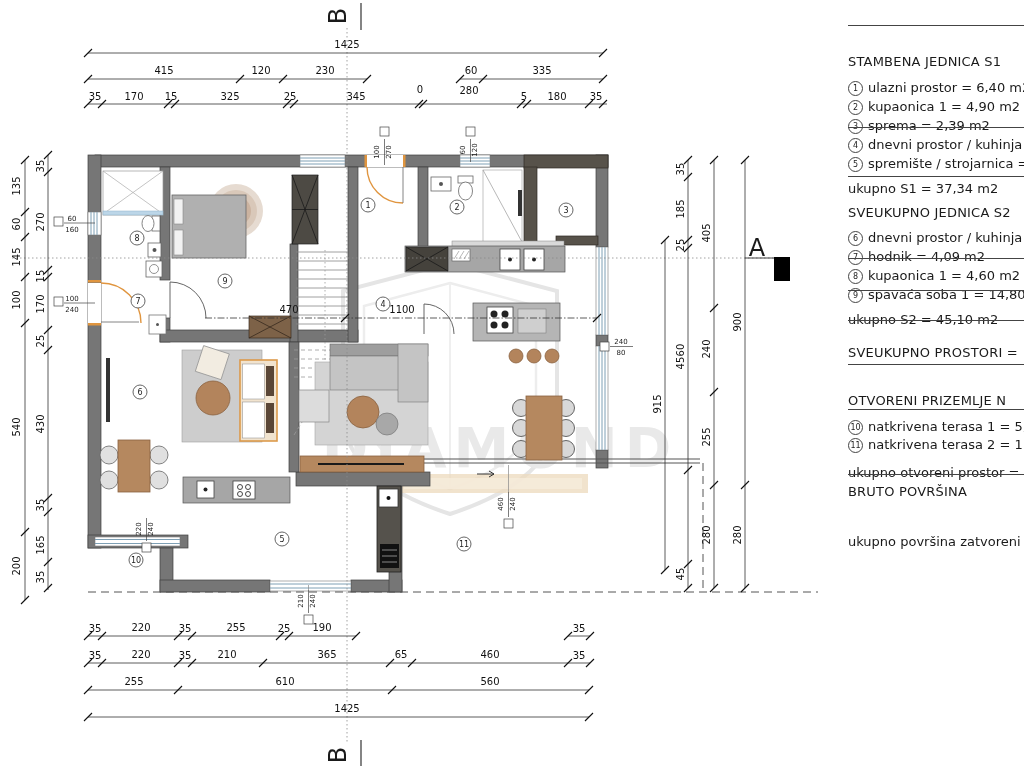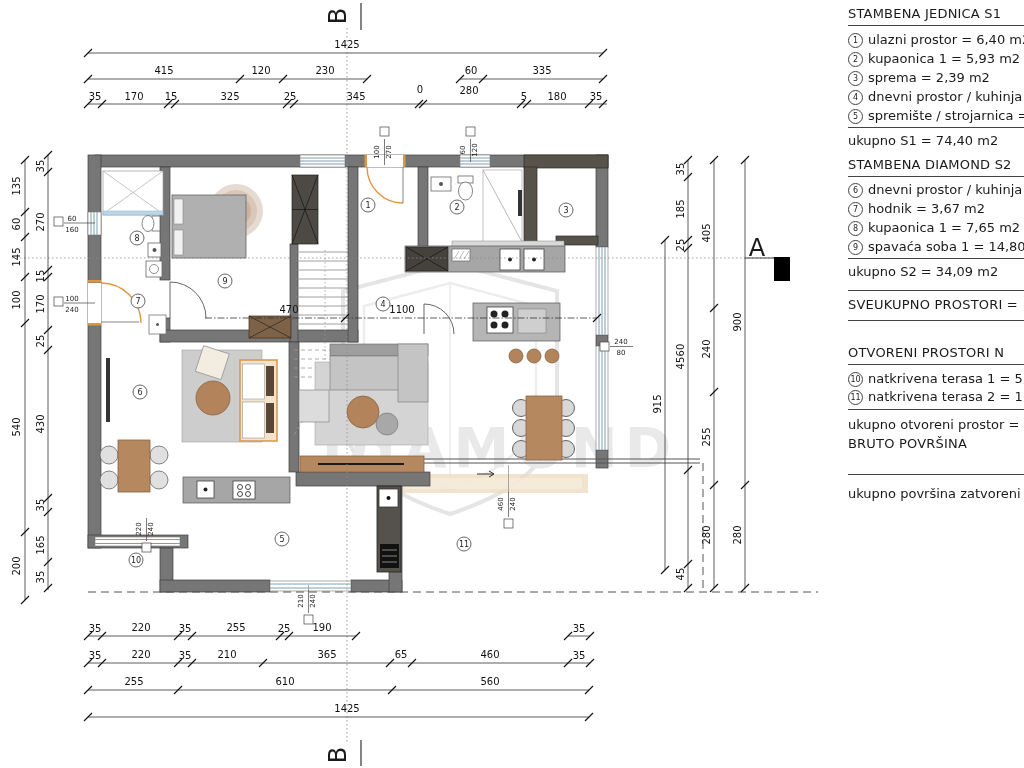--- a/index.html
+++ b/index.html
@@ -15,7 +15,7 @@
   
   #legend{position:absolute;left:845px;top:0;width:220px;height:768px;font-size:13px;color:#1a1a1a;
     white-space:nowrap;overflow:hidden;}
-  #legend .row{position:absolute;left:3px;}
+  #legend .row{position:absolute;left:3px;margin-top:48px;}
   #legend .hr{position:absolute;left:3px;width:200px;border-top:1px solid #444;}
   #legend .title{letter-spacing:.2px;}
   .cnum{display:inline-block;width:13px;height:13px;border:1px solid #444;border-radius:50%;

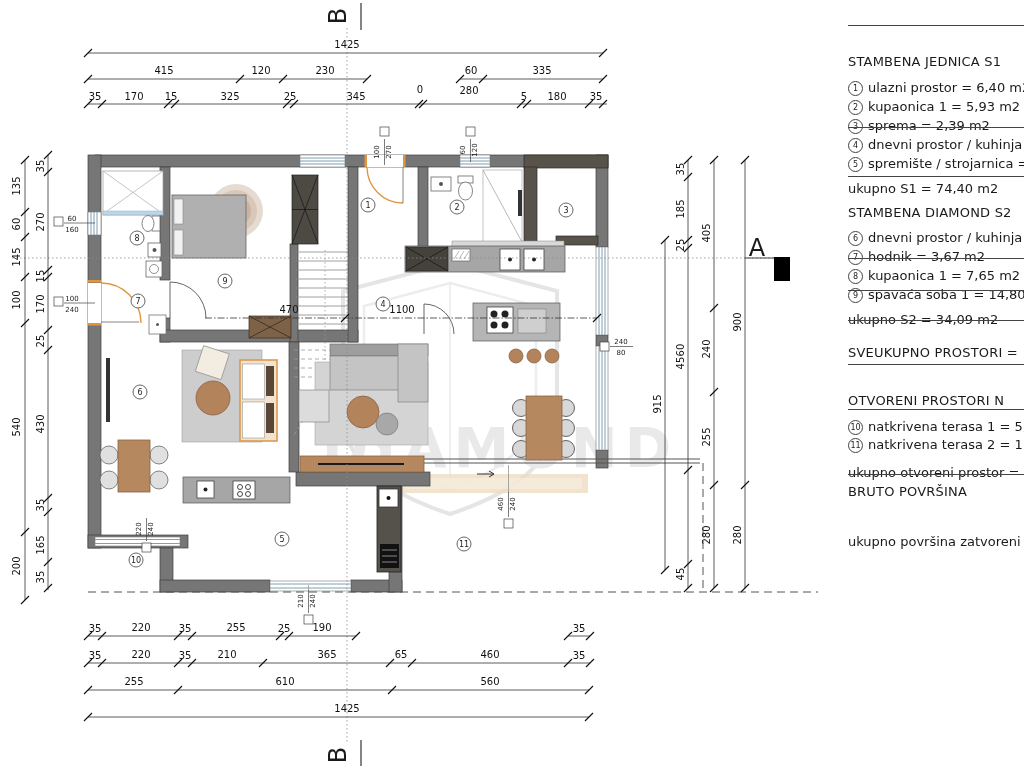--- a/index.html
+++ b/index.html
@@ -444,7 +444,7 @@
   <div class="row title" style="top:6px">STAMBENA JEDNICA S1</div>
   <div class="hr" style="top:25px"></div>
   <div class="row" style="top:32px"><span class="cnum">1</span><span>ulazni prostor = 6,40 m2</span></div>
-  <div class="row" style="top:51px"><span class="cnum">2</span><span>kupaonica 1 = 5,93 m2</span></div>
+  <div class="row" style="top:51px"><span class="cnum">2</span><span>kupaonica 1 = 4,90 m2</span></div>
   <div class="row" style="top:70px"><span class="cnum">3</span><span>sprema = 2,39 m2</span></div>
   <div class="row" style="top:89px"><span class="cnum">4</span><span>dnevni prostor / kuhinja = 5</span></div>
   <div class="row" style="top:108px"><span class="cnum">5</span><span>spremište / strojarnica = 9,8</span></div>

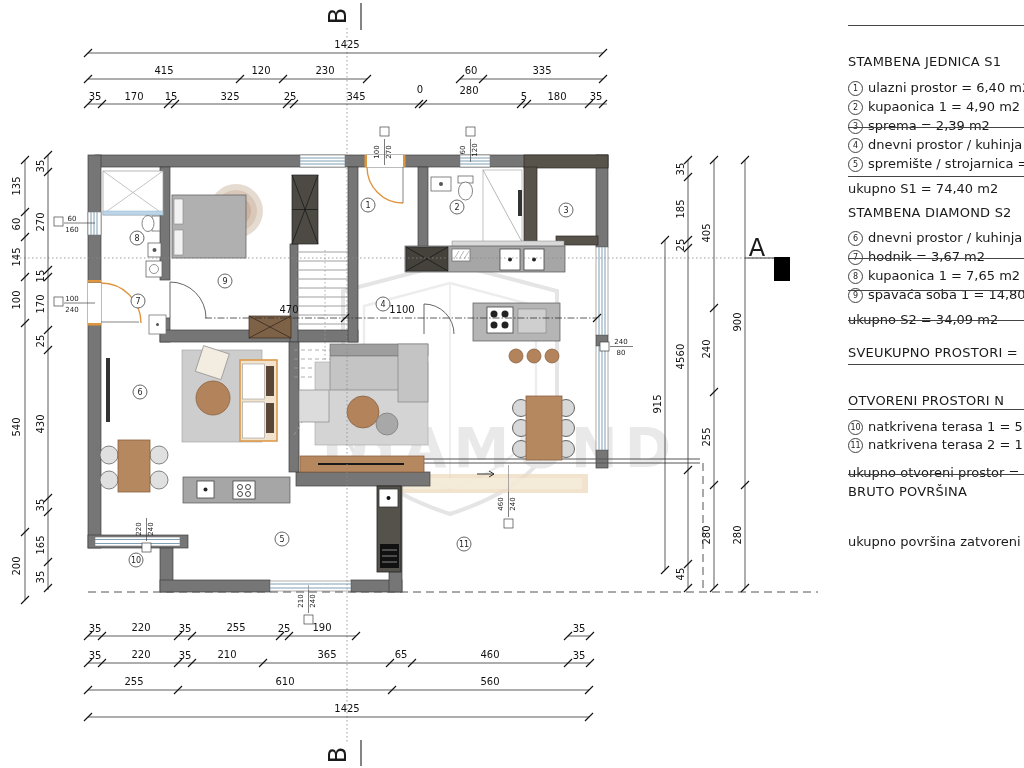--- a/index.html
+++ b/index.html
@@ -449,7 +449,7 @@
   <div class="row" style="top:89px"><span class="cnum">4</span><span>dnevni prostor / kuhinja = 5</span></div>
   <div class="row" style="top:108px"><span class="cnum">5</span><span>spremište / strojarnica = 9,8</span></div>
   <div class="hr" style="top:127px"></div>
-  <div class="row" style="top:133px">ukupno S1 = 74,40 m2</div>
+  <div class="row" style="top:133px">ukupno S1 = 37,34 m2</div>
   <div class="row title" style="top:157px">STAMBENA DIAMOND S2</div>
   <div class="hr" style="top:176px"></div>
   <div class="row" style="top:182px"><span class="cnum">6</span><span>dnevni prostor / kuhinja = 2</span></div>

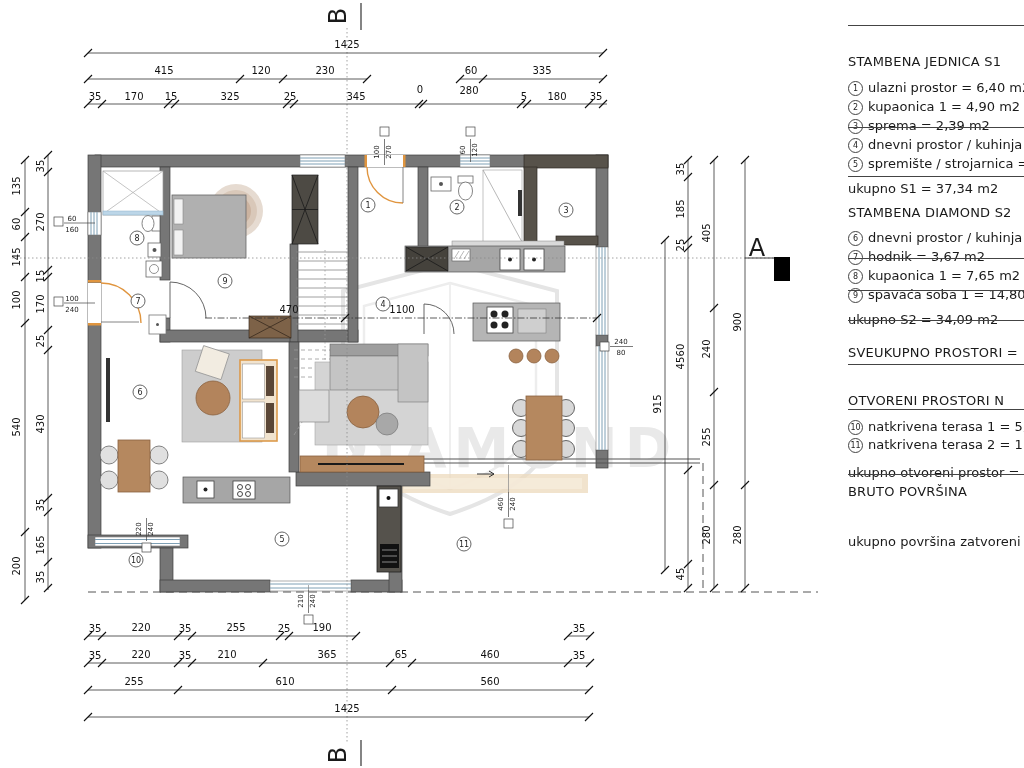--- a/index.html
+++ b/index.html
@@ -450,7 +450,7 @@
   <div class="row" style="top:108px"><span class="cnum">5</span><span>spremište / strojarnica = 9,8</span></div>
   <div class="hr" style="top:127px"></div>
   <div class="row" style="top:133px">ukupno S1 = 37,34 m2</div>
-  <div class="row title" style="top:157px">STAMBENA DIAMOND S2</div>
+  <div class="row title" style="top:157px">SVEUKUPNO JEDNICA S2</div>
   <div class="hr" style="top:176px"></div>
   <div class="row" style="top:182px"><span class="cnum">6</span><span>dnevni prostor / kuhinja = 2</span></div>
   <div class="row" style="top:201px"><span class="cnum">7</span><span>hodnik = 3,67 m2</span></div>

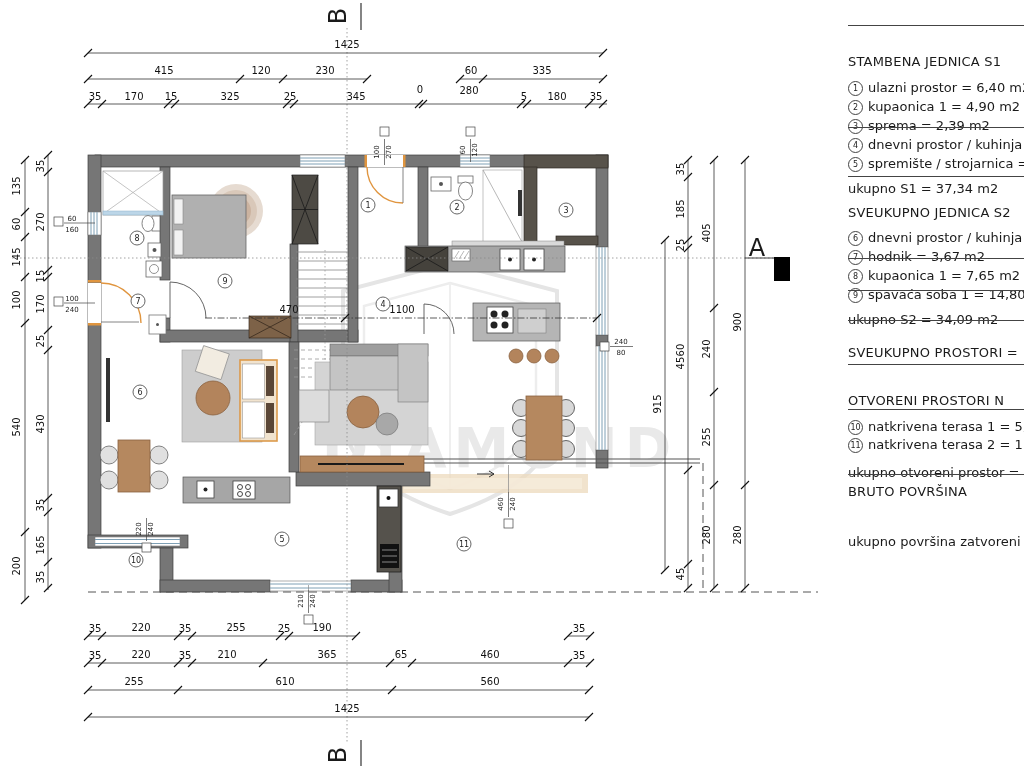--- a/index.html
+++ b/index.html
@@ -453,7 +453,7 @@
   <div class="row title" style="top:157px">SVEUKUPNO JEDNICA S2</div>
   <div class="hr" style="top:176px"></div>
   <div class="row" style="top:182px"><span class="cnum">6</span><span>dnevni prostor / kuhinja = 2</span></div>
-  <div class="row" style="top:201px"><span class="cnum">7</span><span>hodnik = 3,67 m2</span></div>
+  <div class="row" style="top:201px"><span class="cnum">7</span><span>hodnik = 4,09 m2</span></div>
   <div class="row" style="top:220px"><span class="cnum">8</span><span>kupaonica 1 = 7,65 m2</span></div>
   <div class="row" style="top:239px"><span class="cnum">9</span><span>spavaća soba 1 = 14,80 m2</span></div>
   <div class="hr" style="top:258px"></div>

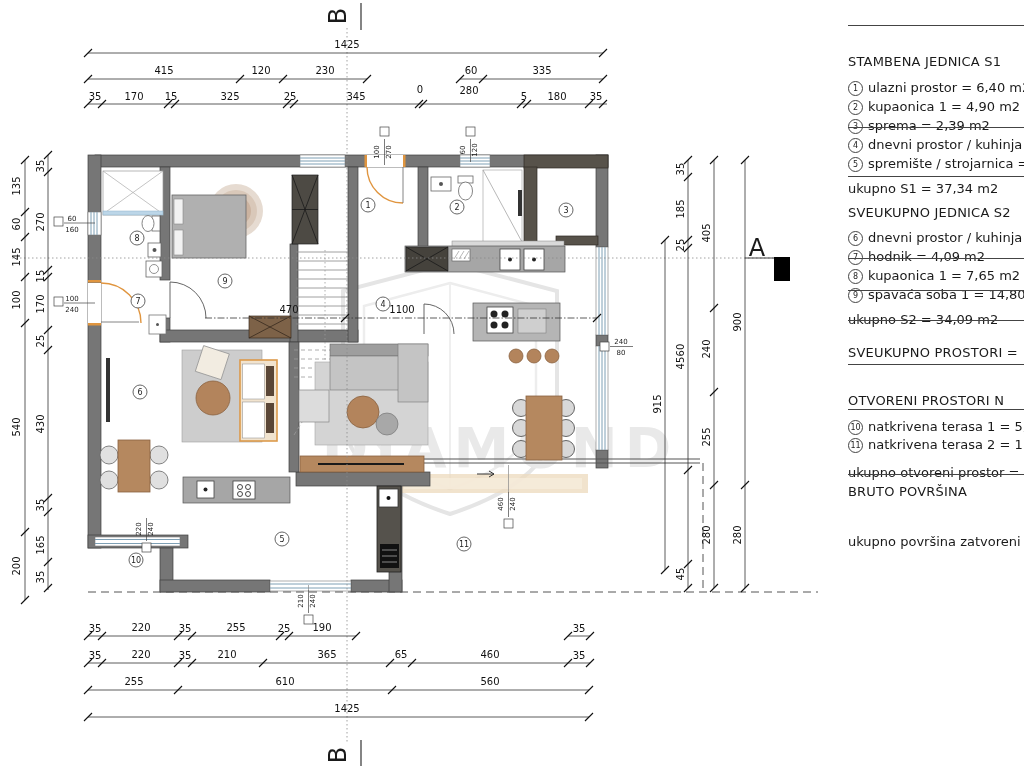--- a/index.html
+++ b/index.html
@@ -454,7 +454,7 @@
   <div class="hr" style="top:176px"></div>
   <div class="row" style="top:182px"><span class="cnum">6</span><span>dnevni prostor / kuhinja = 2</span></div>
   <div class="row" style="top:201px"><span class="cnum">7</span><span>hodnik = 4,09 m2</span></div>
-  <div class="row" style="top:220px"><span class="cnum">8</span><span>kupaonica 1 = 7,65 m2</span></div>
+  <div class="row" style="top:220px"><span class="cnum">8</span><span>kupaonica 1 = 4,60 m2</span></div>
   <div class="row" style="top:239px"><span class="cnum">9</span><span>spavaća soba 1 = 14,80 m2</span></div>
   <div class="hr" style="top:258px"></div>
   <div class="row" style="top:264px">ukupno S2 = 34,09 m2</div>

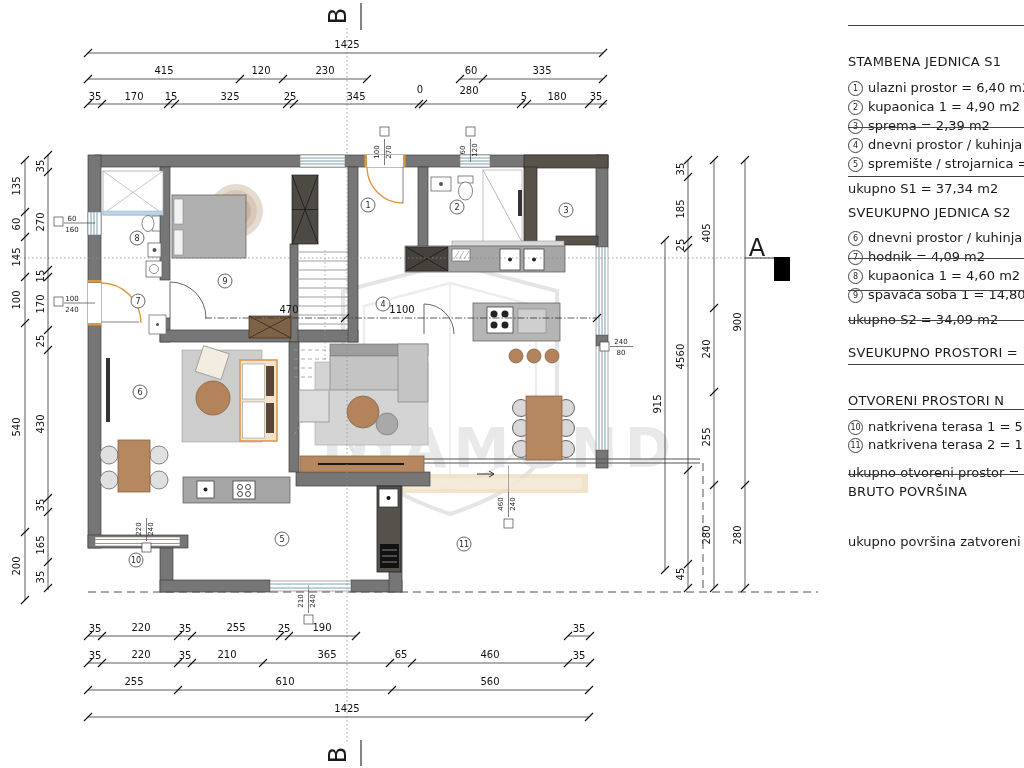--- a/index.html
+++ b/index.html
@@ -457,7 +457,7 @@
   <div class="row" style="top:220px"><span class="cnum">8</span><span>kupaonica 1 = 4,60 m2</span></div>
   <div class="row" style="top:239px"><span class="cnum">9</span><span>spavaća soba 1 = 14,80 m2</span></div>
   <div class="hr" style="top:258px"></div>
-  <div class="row" style="top:264px">ukupno S2 = 34,09 m2</div>
+  <div class="row" style="top:264px">ukupno S2 = 45,10 m2</div>
   <div class="hr" style="top:290px"></div>
   <div class="row title" style="top:297px">SVEUKUPNO PROSTORI =</div>
   <div class="hr" style="top:320px"></div>

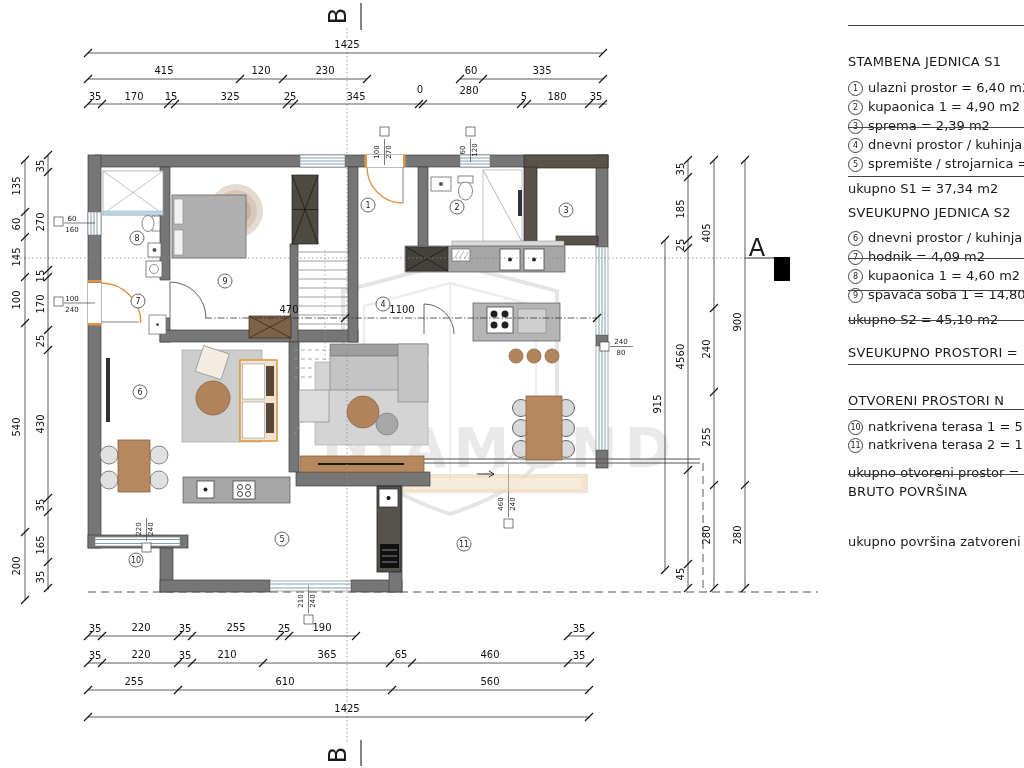--- a/index.html
+++ b/index.html
@@ -461,7 +461,7 @@
   <div class="hr" style="top:290px"></div>
   <div class="row title" style="top:297px">SVEUKUPNO PROSTORI =</div>
   <div class="hr" style="top:320px"></div>
-  <div class="row title" style="top:345px">OTVORENI PROSTORI N</div>
+  <div class="row title" style="top:345px">OTVORENI PRIZEMLJE N</div>
   <div class="hr" style="top:364px"></div>
   <div class="row" style="top:371px"><span class="cnum">10</span><span>natkrivena terasa 1 = 5,10 m</span></div>
   <div class="row" style="top:389px"><span class="cnum">11</span><span>natkrivena terasa 2 = 11,30</span></div>

